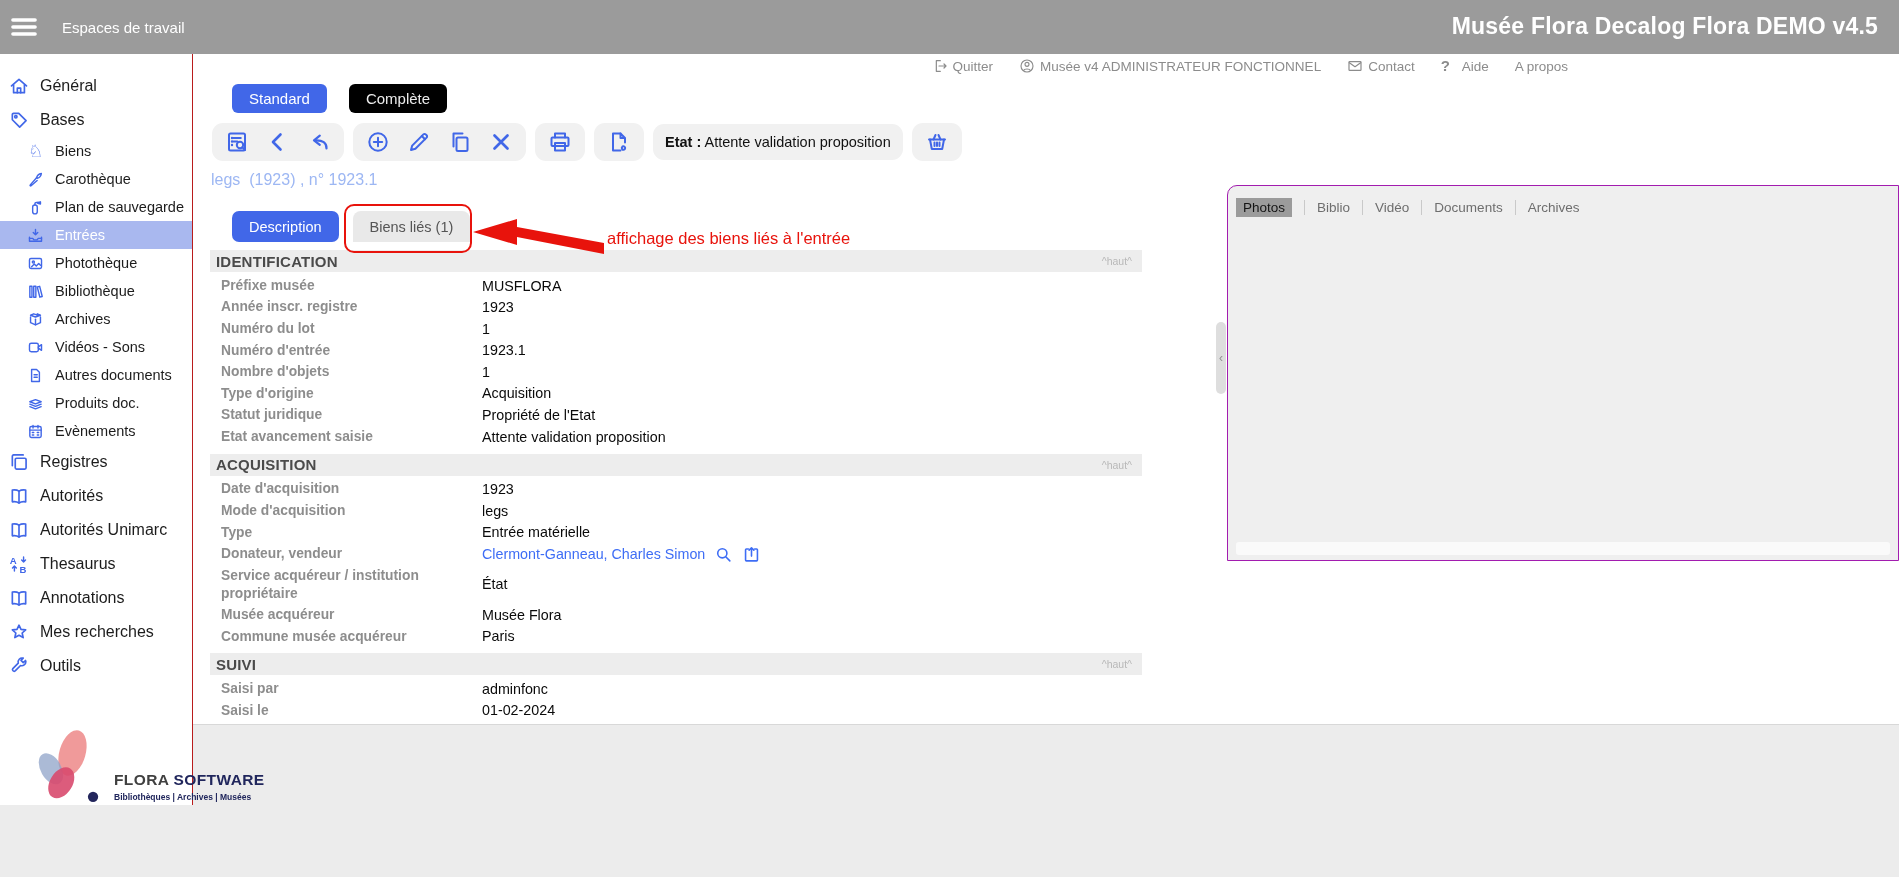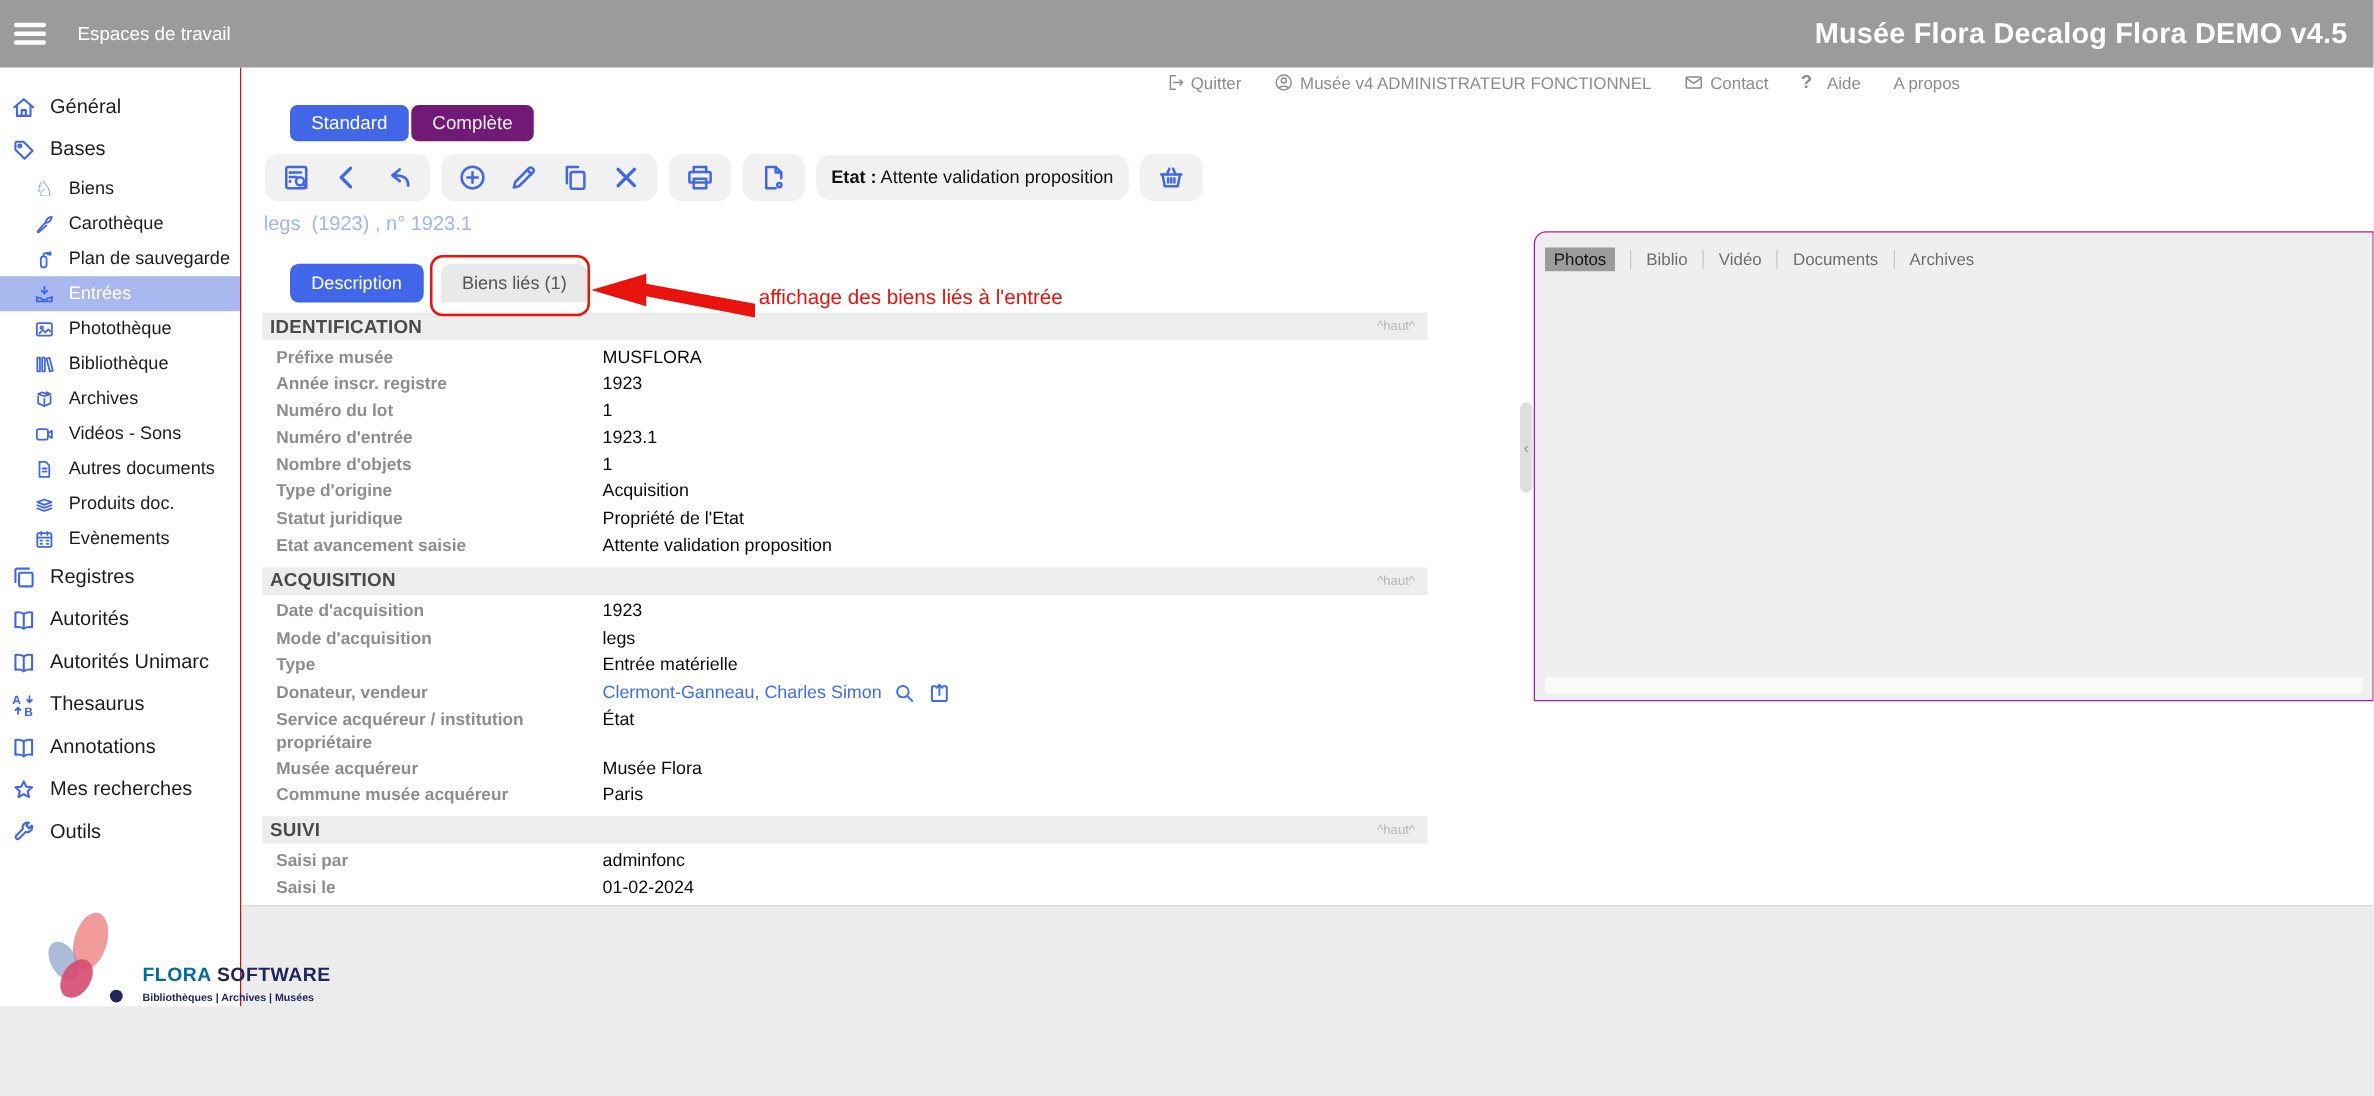--- a/index.html
+++ b/index.html
@@ -37,7 +37,7 @@
   .view-tabs{position:absolute;left:232px;top:84px;display:flex;gap:2px;z-index:2;}
   .vtab{height:29px;padding:0 17px;display:flex;align-items:center;font-size:15px;border-radius:6px;cursor:pointer;}
   .vtab.active{background:var(--accent,#4167e8);color:#fff;}
-  .vtab.inactive{background:#701a75;color:#ececec;}
+  .vtab.inactive{background:#000000;color:#ececec;margin-left:20px;}
 
   
   .toolbar{position:absolute;left:212px;top:123px;display:flex;gap:9px;align-items:center;z-index:2;}

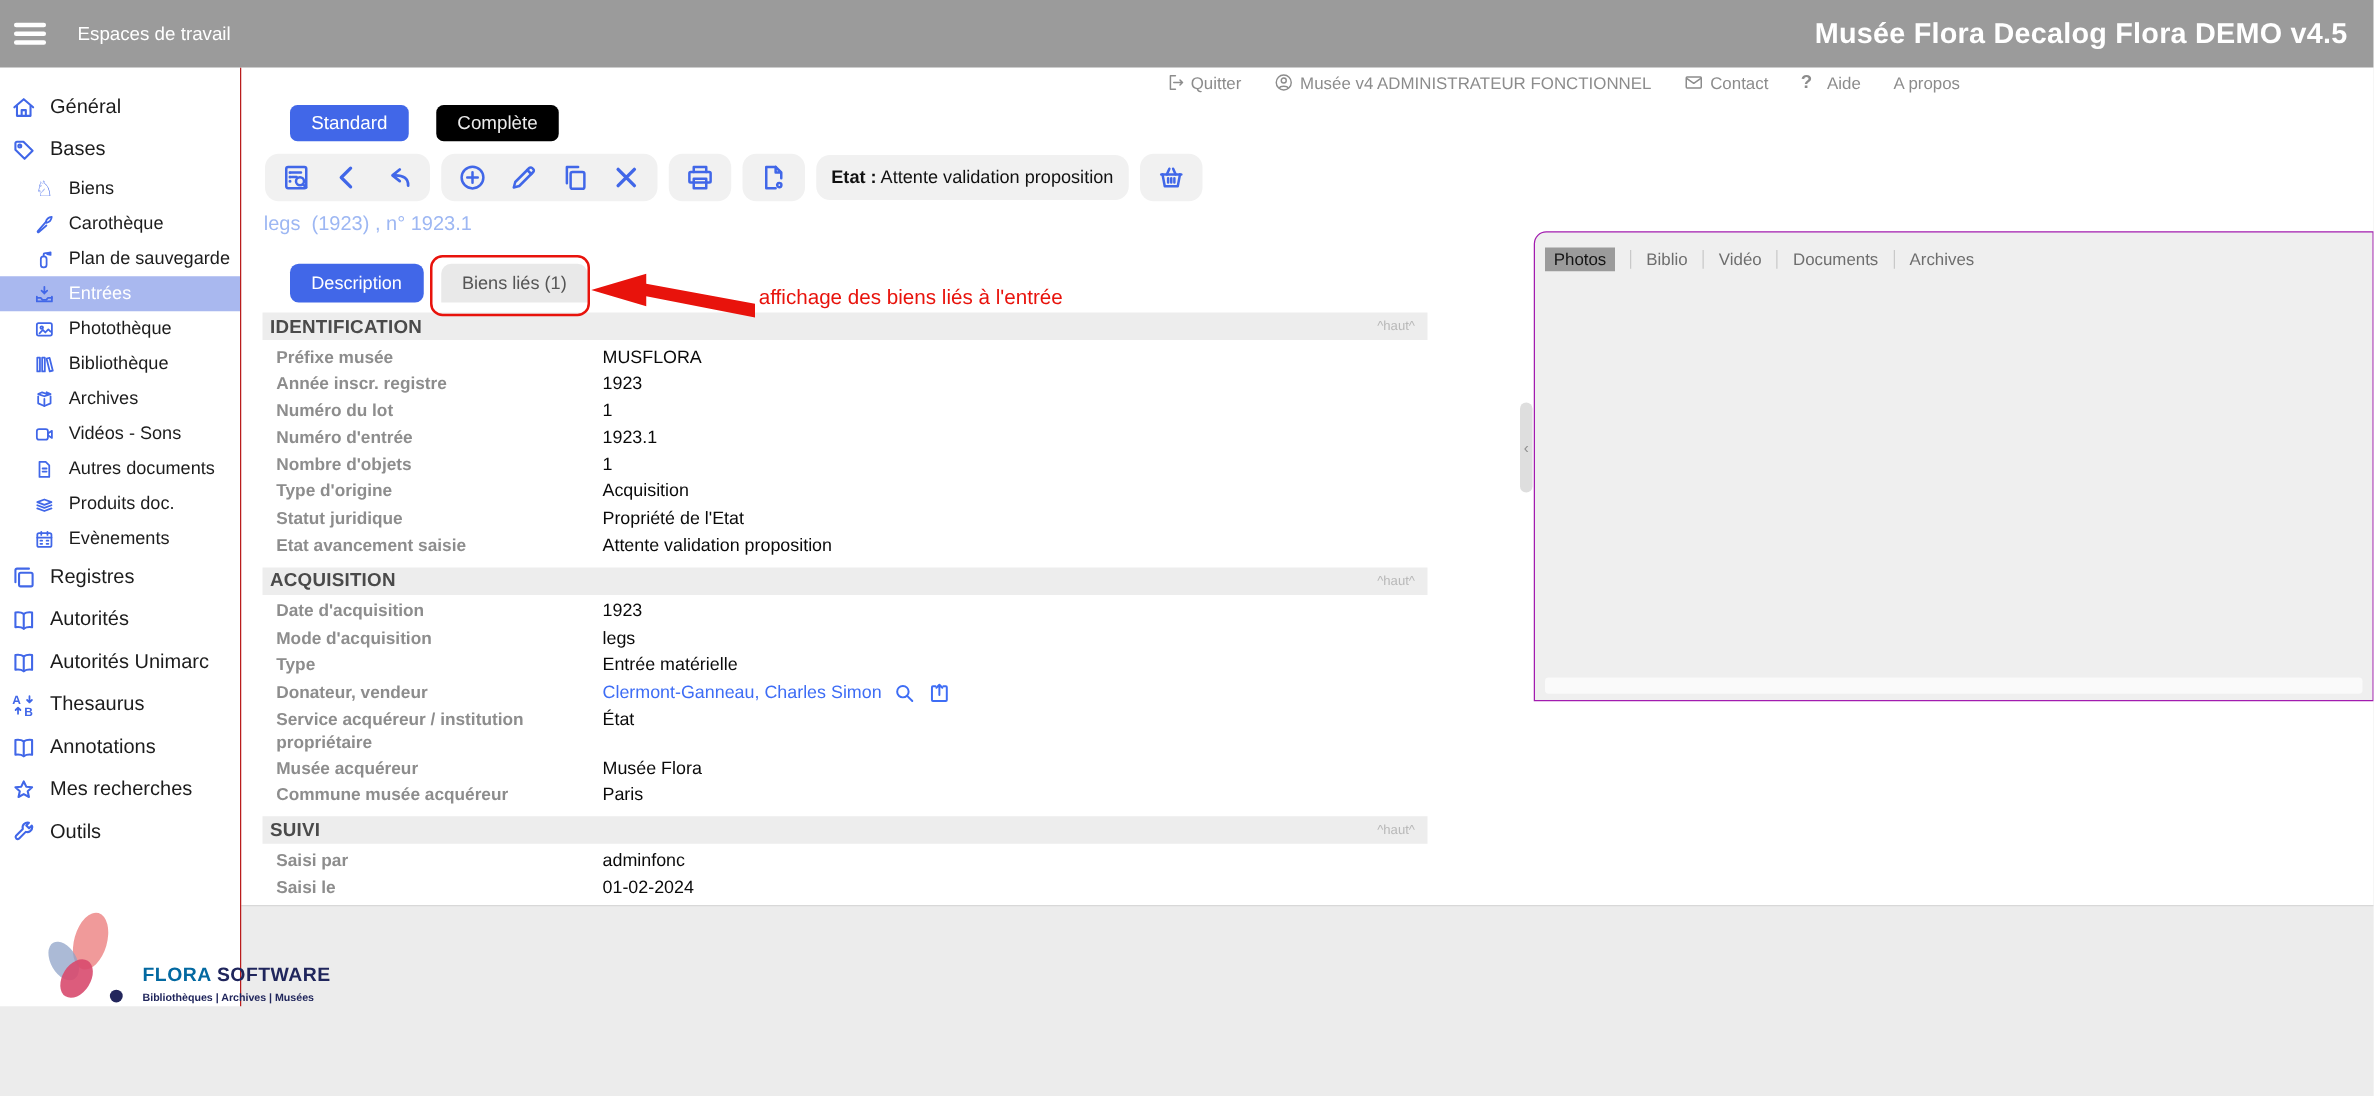--- a/index.html
+++ b/index.html
@@ -64,7 +64,7 @@
   .sec-h.first{margin-top:0;}
   .sec-title{font-size:15px;font-weight:bold;color:#4a4a4a;letter-spacing:.2px;}
   .sec-top{font-size:10.5px;color:#b8b8b8;cursor:pointer;}
-  .frow{display:flex;align-items:flex-start;padding:1.5px 0;min-height:17px;}
+  .frow{display:flex;align-items:center;padding:1.5px 0;min-height:17px;}
   .flabel{width:272px;flex:none;padding-left:11px;box-sizing:border-box;font-size:13.8px;font-weight:bold;color:#8d8d8d;line-height:1.3;}
   .fvalue{font-size:14.3px;color:#0a0a0a;display:flex;gap:9px;align-items:center;line-height:1.3;}
   .fvalue.link{color:var(--link,#3e6df5);cursor:pointer;}

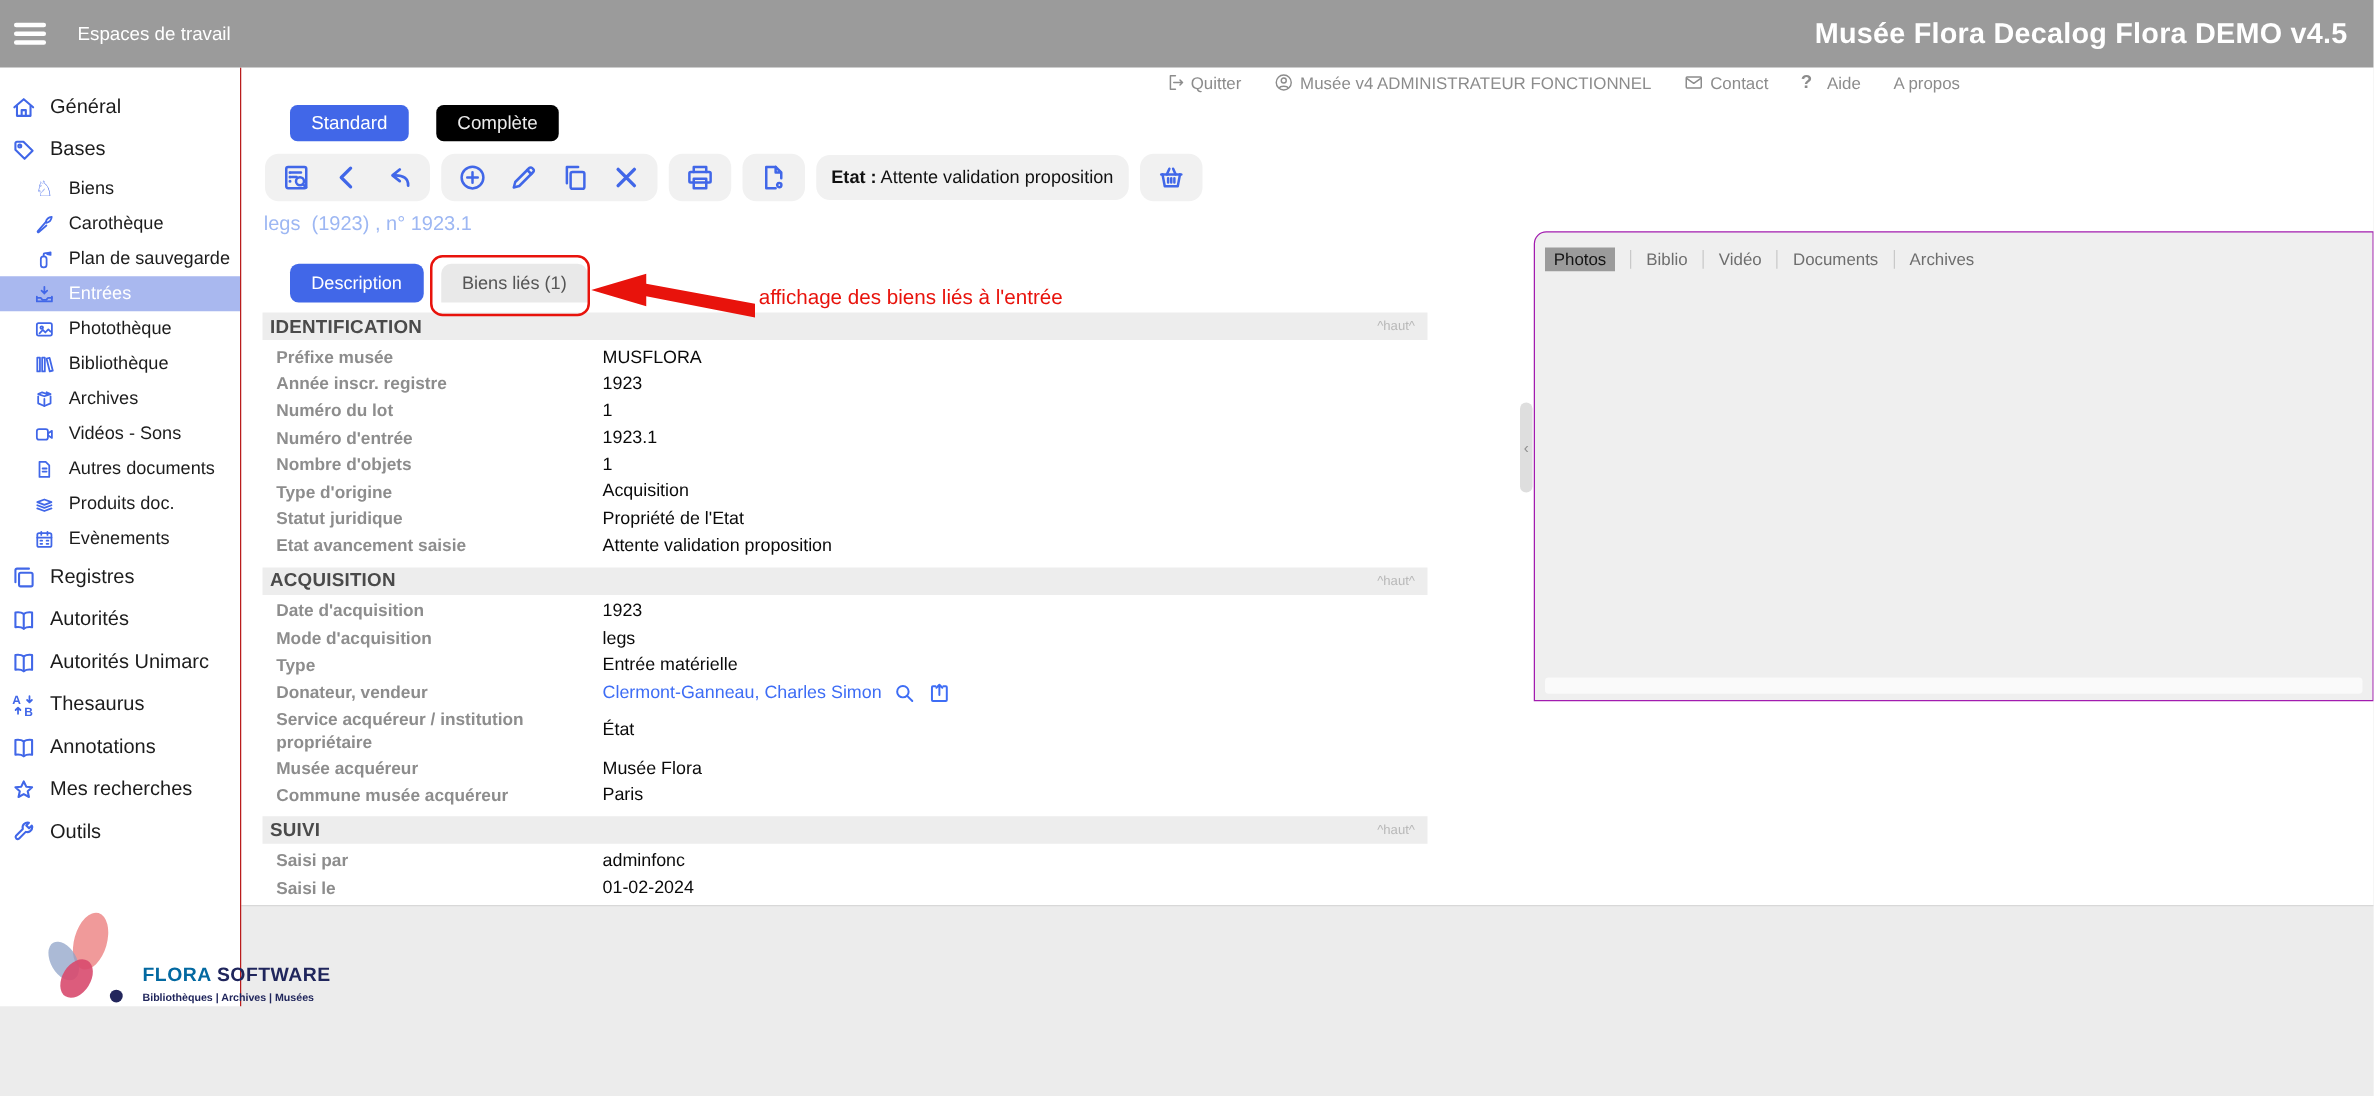--- a/index.html
+++ b/index.html
@@ -29,7 +29,7 @@
   .logo{position:absolute;left:22px;top:728px;display:flex;align-items:flex-end;gap:6px;z-index:6;}
   .logo-text{padding-bottom:6px;}
   .logo-l1{font-size:15.5px;font-weight:bold;letter-spacing:.4px;white-space:nowrap;}
-  .logo-l1 .flora{color:#0369a1;margin-top:34px;}
+  .logo-l1 .flora{color:#404040;margin-top:34px;}
   .logo-l1 .soft{color:#20265c;}
   .logo-l2{font-size:8.5px;color:#20265c;font-weight:bold;margin-top:3px;white-space:nowrap;}
 

